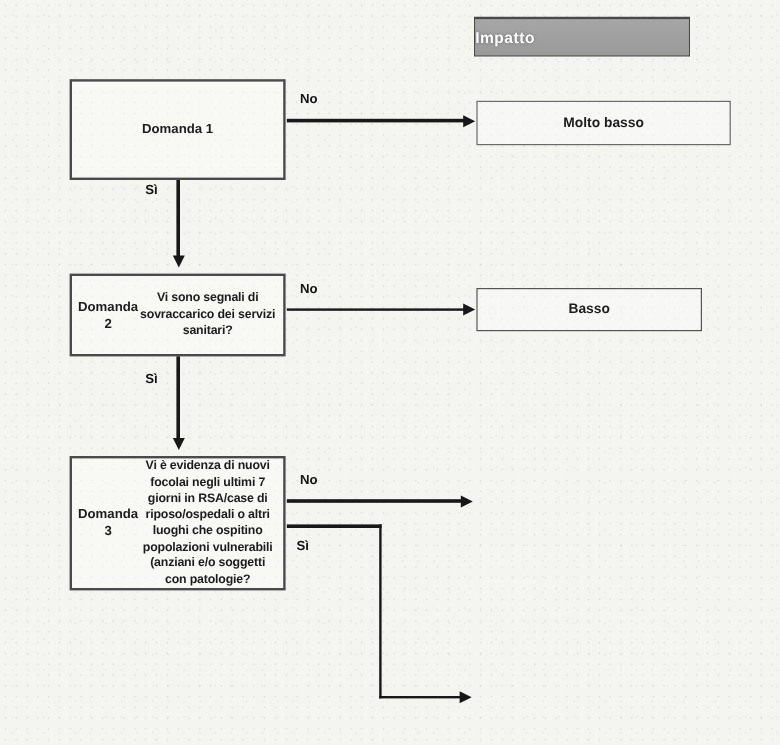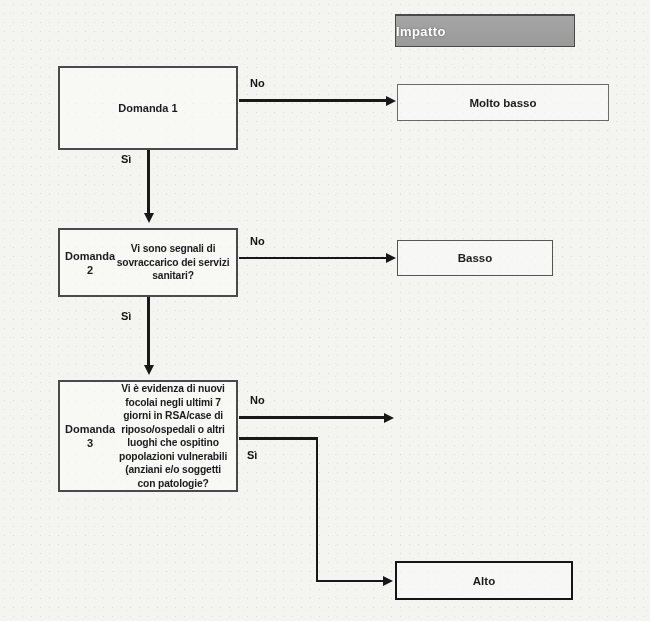--- a/index.html
+++ b/index.html
@@ -61,7 +61,7 @@
     font-size: 11.5px; font-weight: 600;
   }
   .obox.o1 { left: 397px; top: 84px;  width: 212px; height: 37px; border: 1px solid #6a6a6a; }
-  .obox.o2 { left: 397px; top: 240px; width: 156px; height: 36px; border: 1.5px solid #555555; }
+  .obox.o2 { left: 397px; top: 240px; width: 188px; height: 36px; border: 1.5px solid #555555; }
   .obox.o3 { left: 395px; top: 395px; width: 178px; height: 39px; border: 2px solid #161616; }
   .obox.o4 { left: 395px; top: 561px; width: 178px; height: 39px; border: 2px solid #161616; }
 

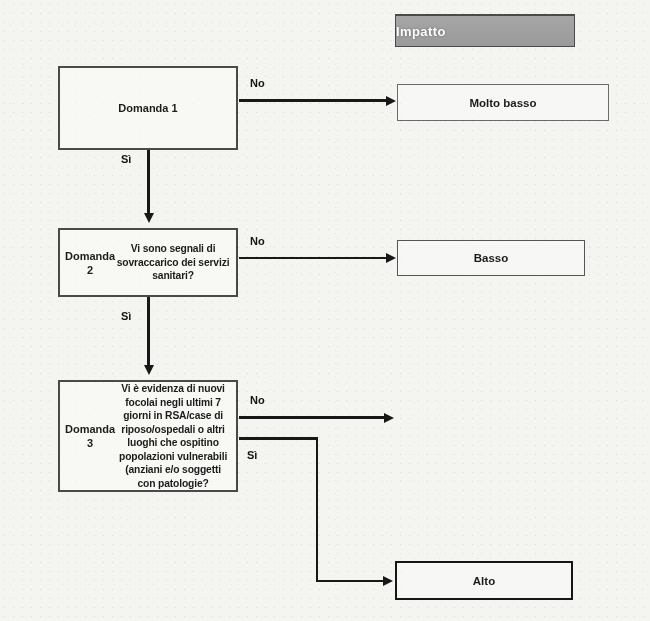--- a/index.html
+++ b/index.html
@@ -144,9 +144,6 @@
   <div class="obox o2">
     <span>Basso</span>
   </div>
-  <div class="obox o4">
-    <span>Alto</span>
-  </div>
 
   <div class="hline no1-line"></div>
   <div class="ah-right no1-head"></div>

